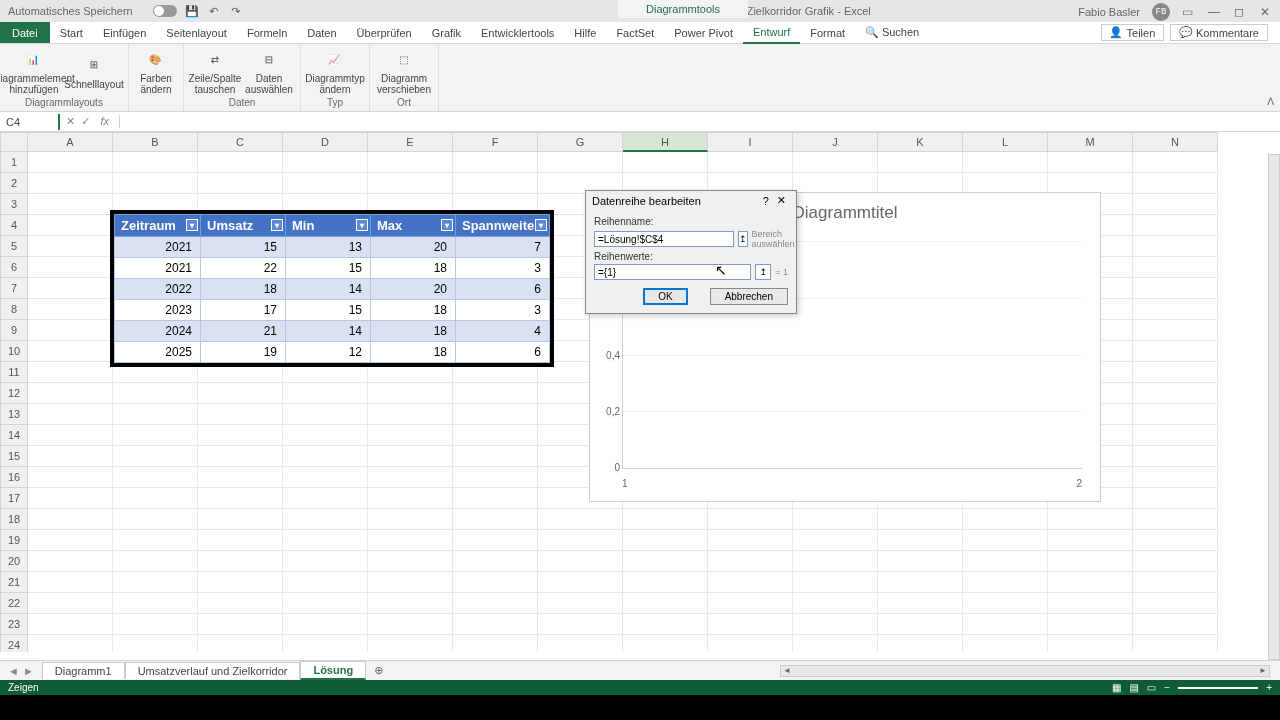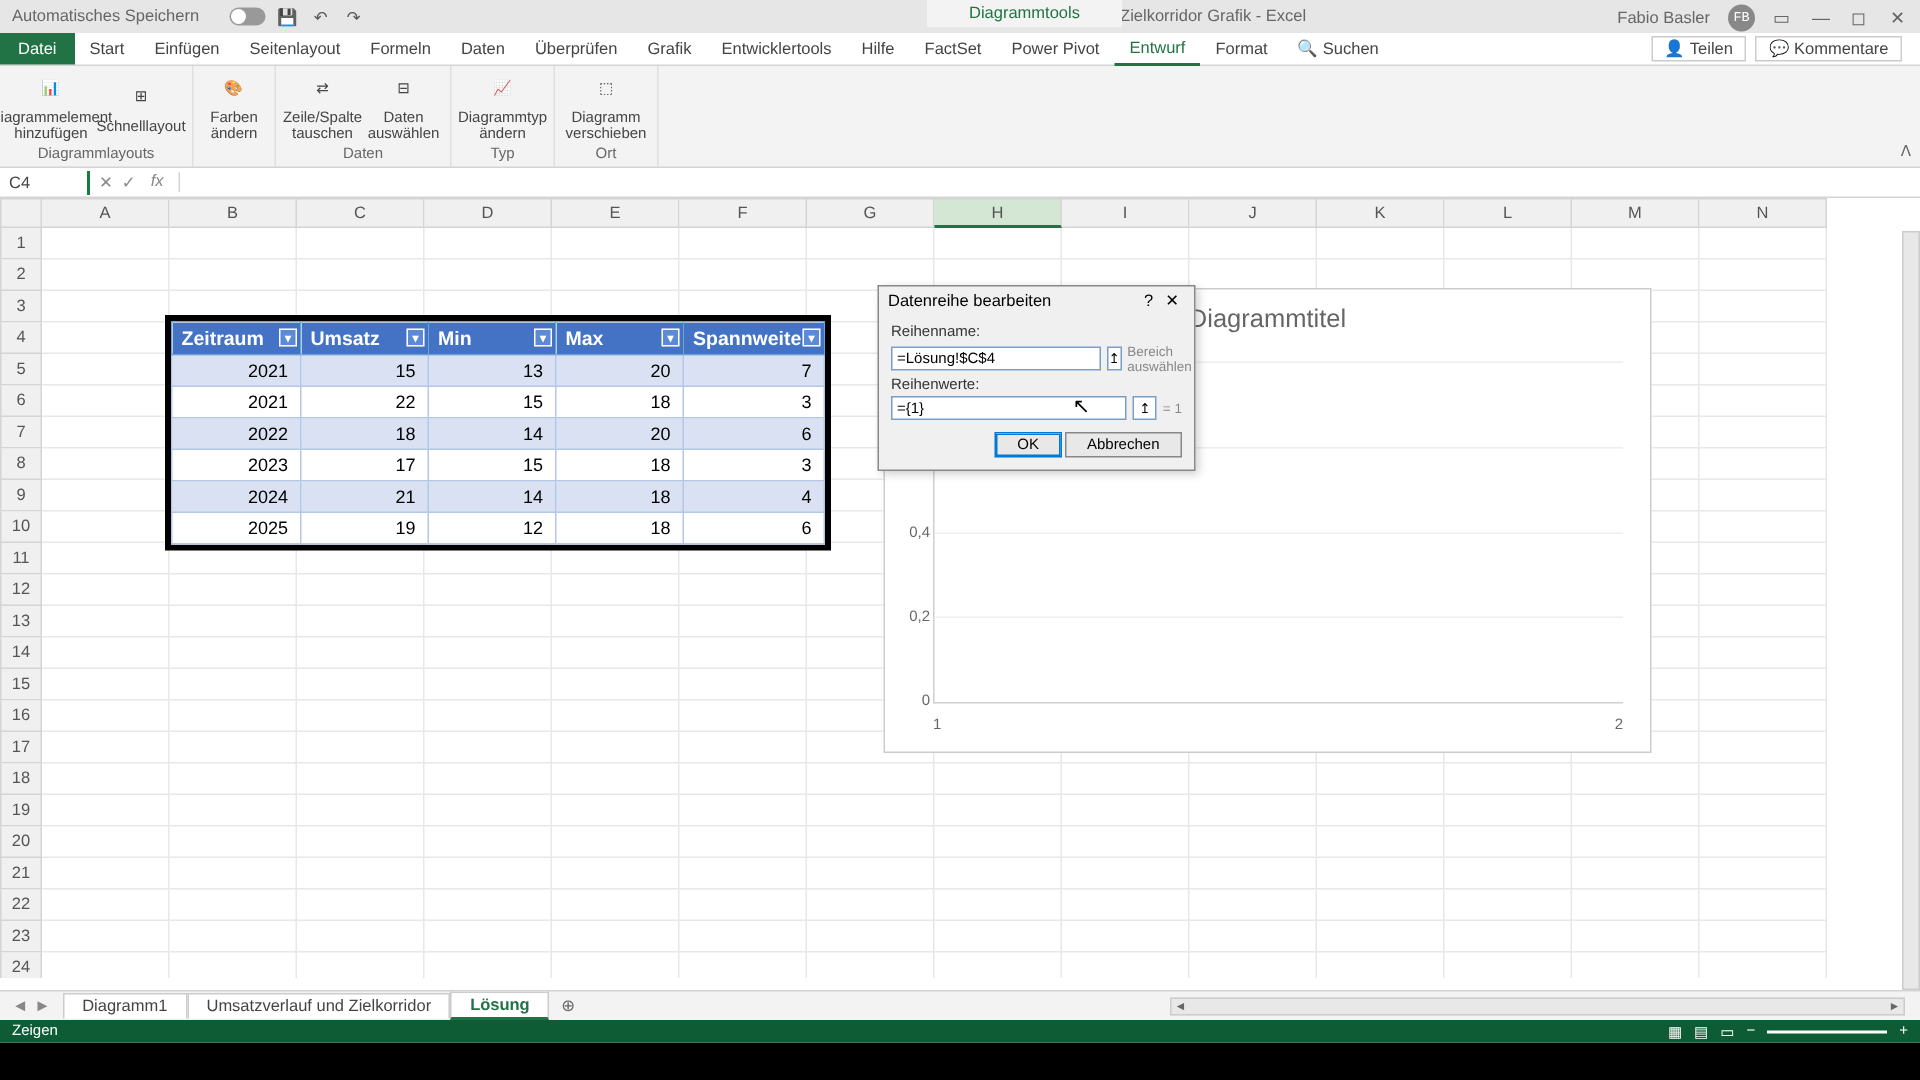--- a/index.html
+++ b/index.html
@@ -85,7 +85,7 @@
 .dlg-input { flex: 1; border: 1px solid #7a9cc6; background: #fff; padding: 1px 3px; font-size: 10px; height: 16px; }
 .dlg-pick { width: 16px; height: 16px; border: 1px solid #7a9cc6; background: #fff; font-size: 9px; display: flex; align-items: center; justify-content: center; }
 .dlg-hint { color: #888; font-size: 9px; }
-.dlg-btns { display: flex; justify-content: flex-end; gap: 2px; margin-top: 8px; }
+.dlg-btns { display: flex; justify-content: flex-end; gap: 22px; margin-top: 8px; }
 .dlg-btn { border: 1px solid #888; background: #e8e8e8; padding: 2px 14px; font-size: 10px; }
 .dlg-btn.primary { border: 1px solid #0078d4; box-shadow: 0 0 0 1px #0078d4 inset; }
 .cursor-arrow { position: absolute; top: 130px; left: 715px; z-index: 20; font-size: 14px; }

